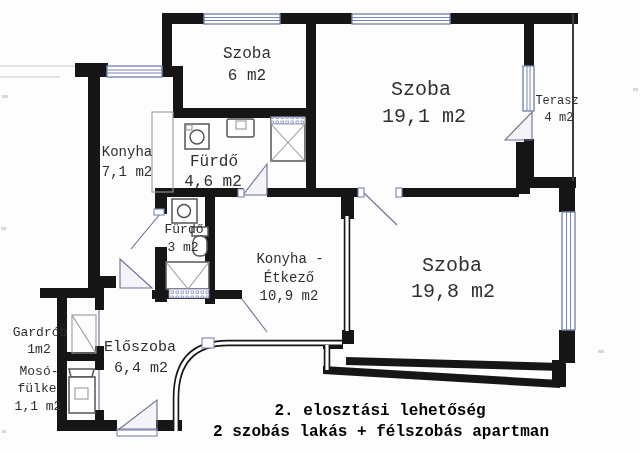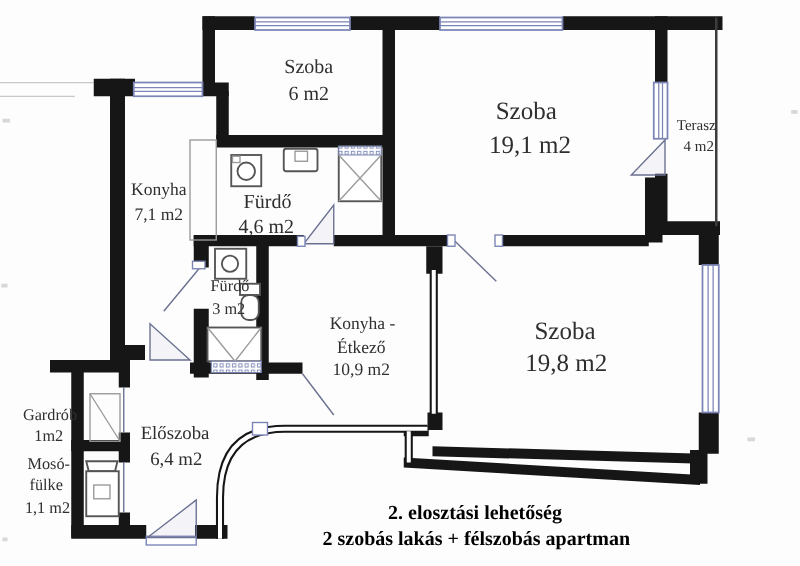--- a/index.html
+++ b/index.html
@@ -6,7 +6,7 @@
   .stage{
     position:relative;width:640px;height:453px;
     background:var(--background,#fdfdfd);
-    font-family:Liberation Serif, serif;
+    font-family:Liberation Mono, monospace;
     overflow:hidden;
   }
   svg{display:block;}

